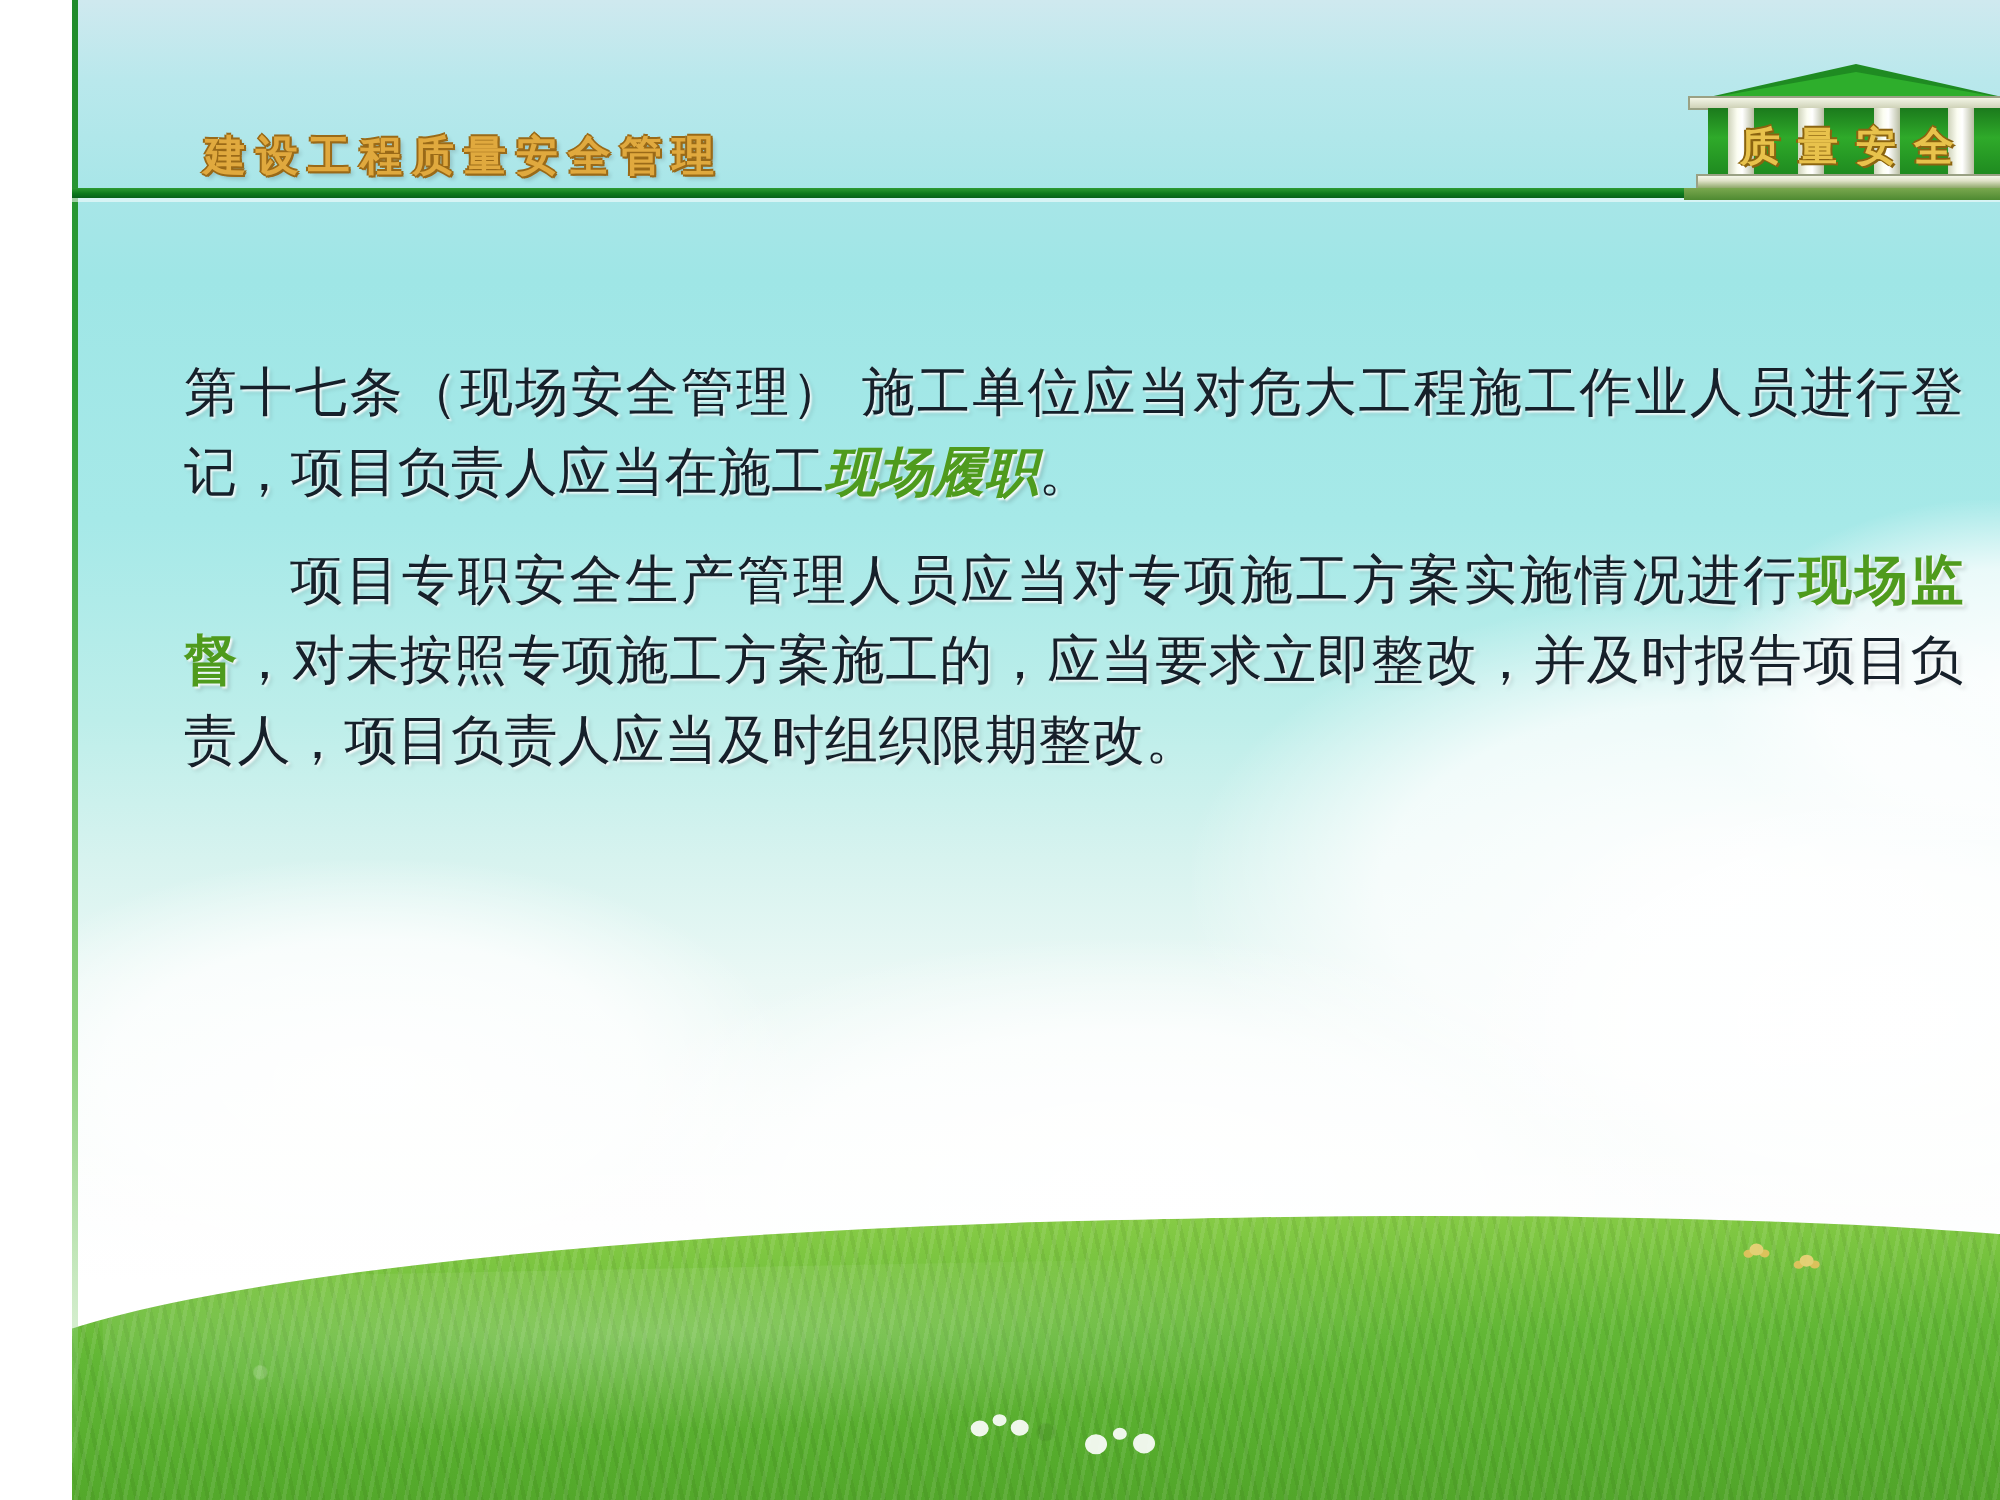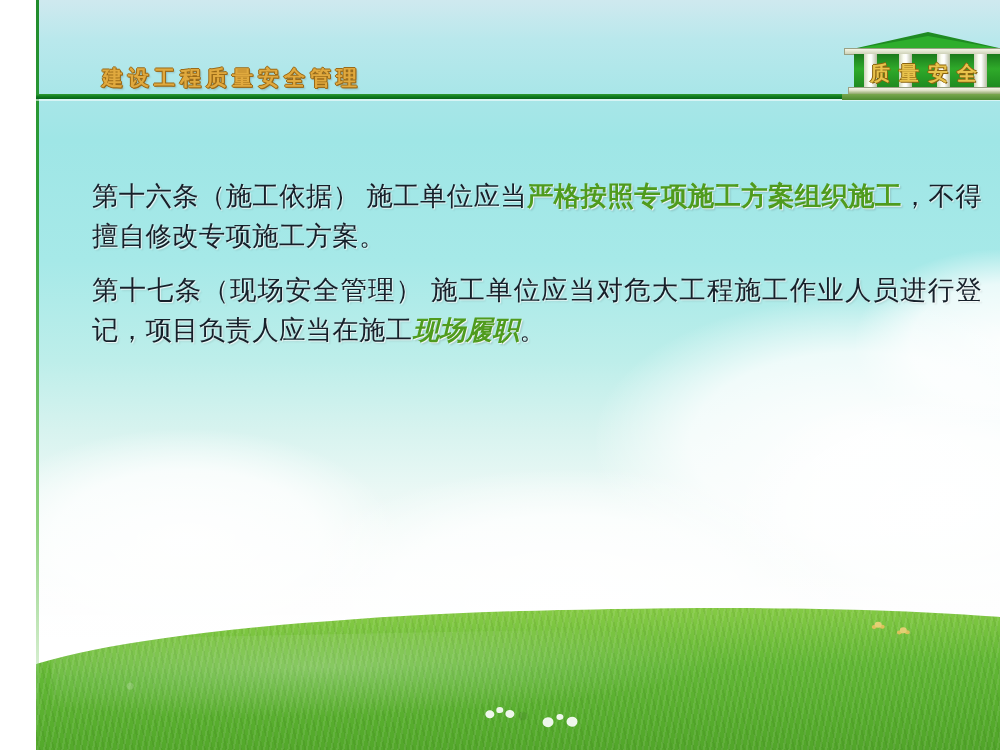--- a/index.html
+++ b/index.html
@@ -295,7 +295,6 @@
   </div>
 
   <div class="content">
-    <p class="para"><span>第十六条（施工依据）  施工单位应当</span><span class="hl">严格按照专项施工方案组织施工</span><span>，不得擅自修改专项施工方案。</span></p>
     <p class="para"><span>第十七条（现场安全管理）  施工单位应当对危大工程施工作业人员进行登记，项目负责人应当在施工</span><span class="hl-i">现场履职</span><span>。</span></p>
   </div>
 

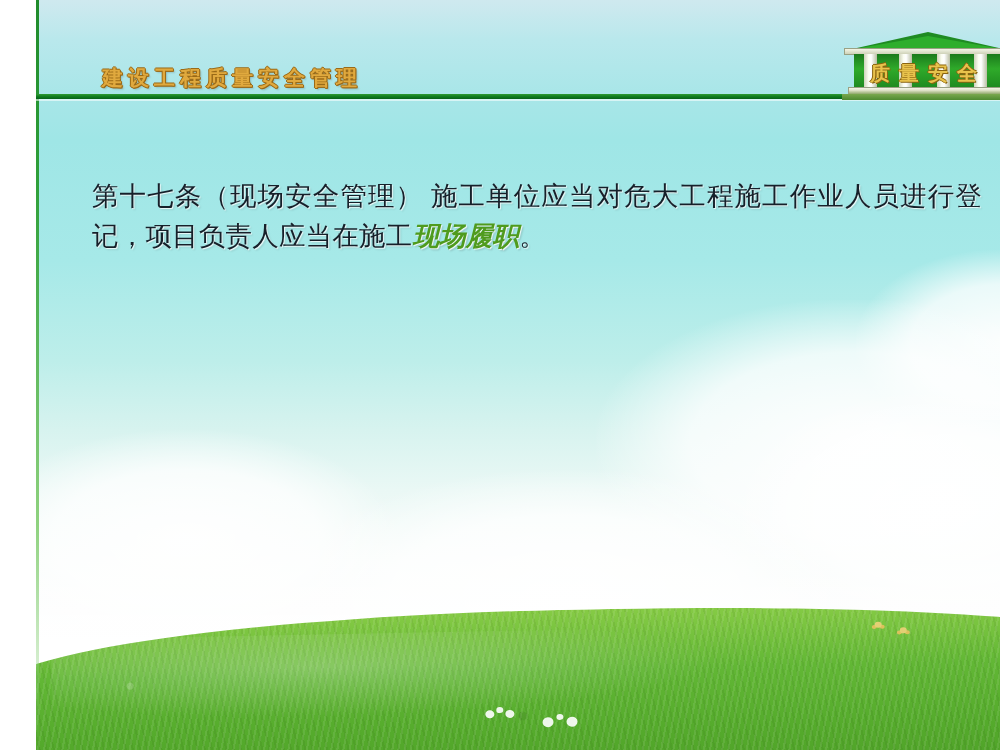--- a/index.html
+++ b/index.html
@@ -296,6 +296,7 @@
 
   <div class="content">
     <p class="para"><span>第十七条（现场安全管理）  施工单位应当对危大工程施工作业人员进行登记，项目负责人应当在施工</span><span class="hl-i">现场履职</span><span>。</span></p>
+    <p class="para indent"><span>项目专职安全生产管理人员应当对专项施工方案实施情况进行</span><span class="hl">现场监督</span><span>，对未按照专项施工方案施工的，应当要求立即整改，并及时报告项目负责人，项目负责人应当及时组织限期整改。</span></p>
   </div>
 
 </div>

